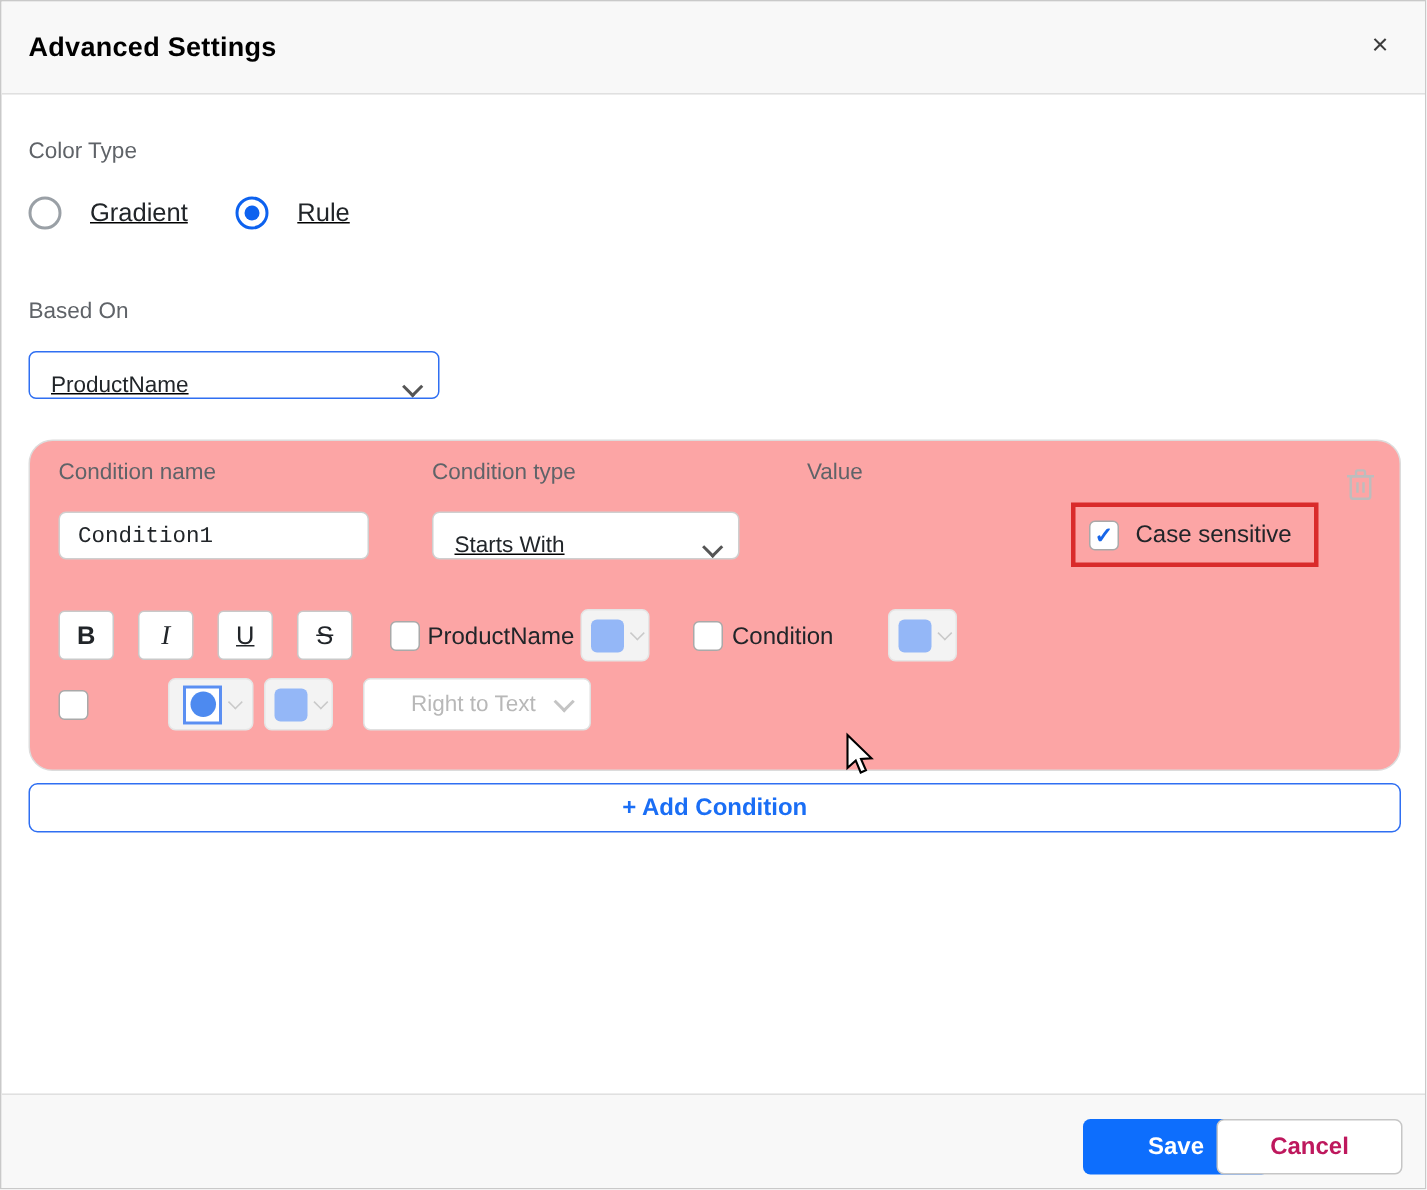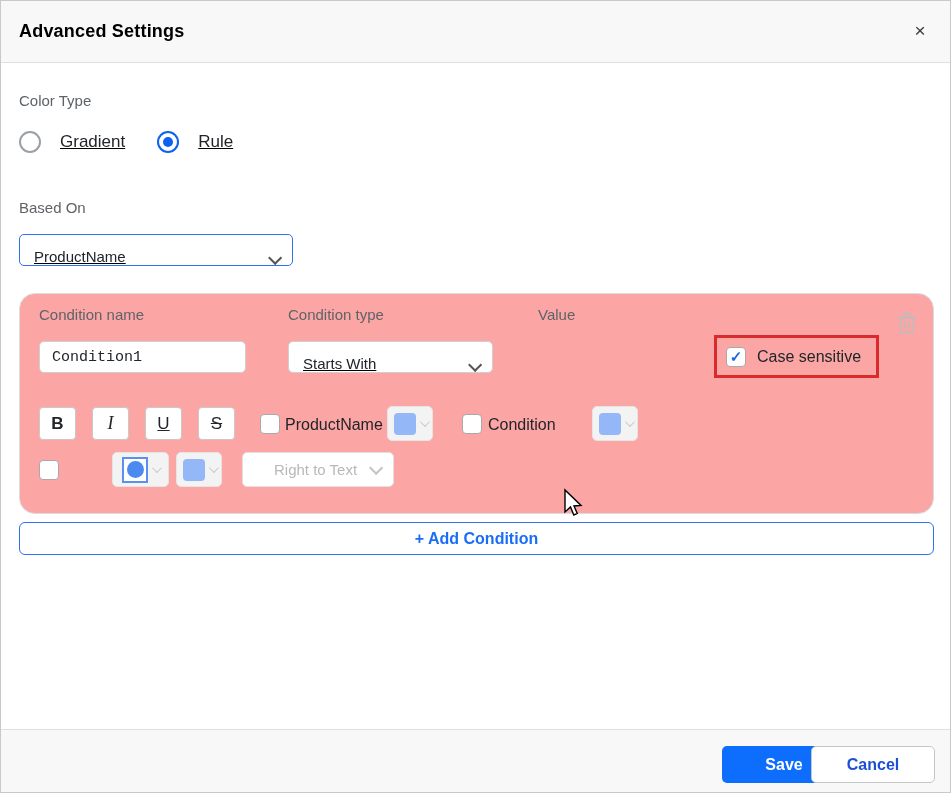--- a/index.html
+++ b/index.html
@@ -101,7 +101,7 @@
          font-size:16px; font-weight:bold; cursor:pointer;
          font-family:"Liberation Sans", sans-serif; }
   .btn.save { left:673px; background:#0d6efd; color:#fff; border:none;margin-left:48px; }
-  .btn.cancel { left:810px; background:#fff; color:#1d4ed8; border:1px solid #c6c6c6; }
+  .btn.cancel { left:810px; background:#fff; color:#be185d; border:1px solid #c6c6c6; }
 
   .cursor { position:absolute; left:560px; top:487px; width:22px; height:30px;
             pointer-events:none; z-index:50; }

